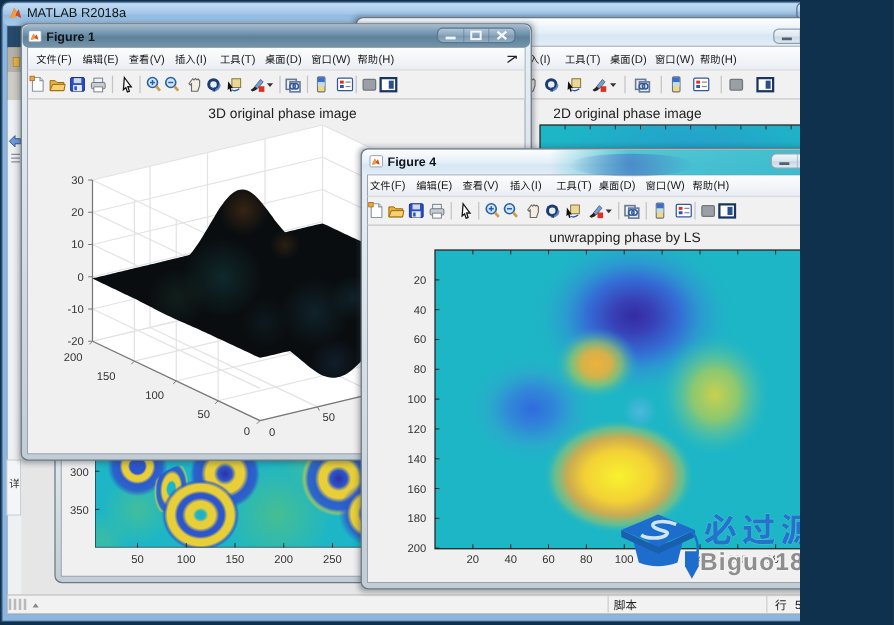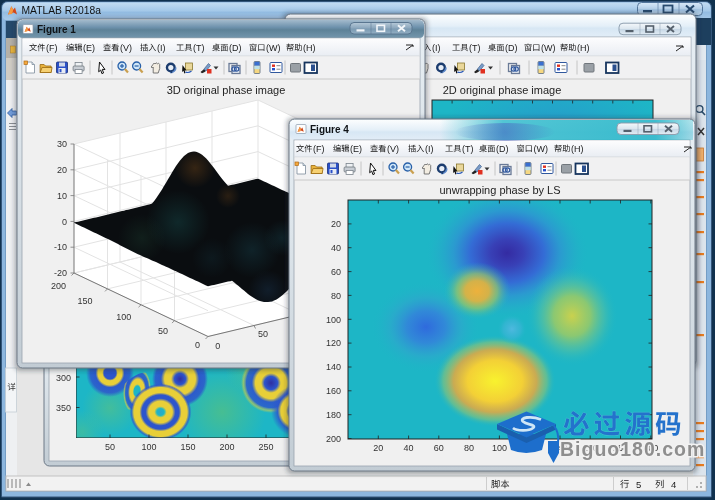--- a/index.html
+++ b/index.html
@@ -1,7 +1,7 @@
 <!DOCTYPE html>
 <html><head><meta charset="utf-8"><style>
 html,body{margin:0;padding:0;background:#10314e;}
-#scr{position:relative;width:715px;height:500px;overflow:hidden;}
+#scr{position:relative;width:640px;height:500px;overflow:hidden;}
 svg{display:block;}
 text{font-family:"Liberation Sans",sans-serif;}
 </style></head><body>

